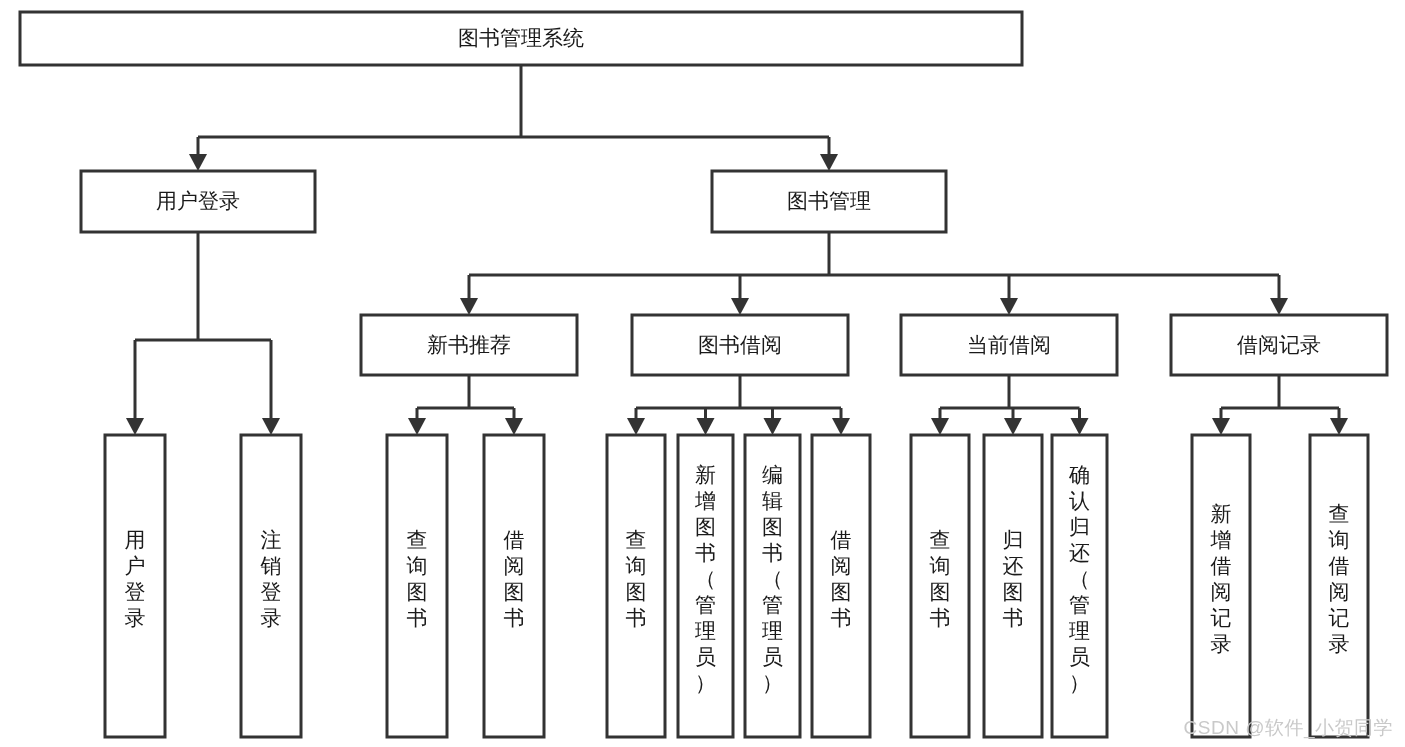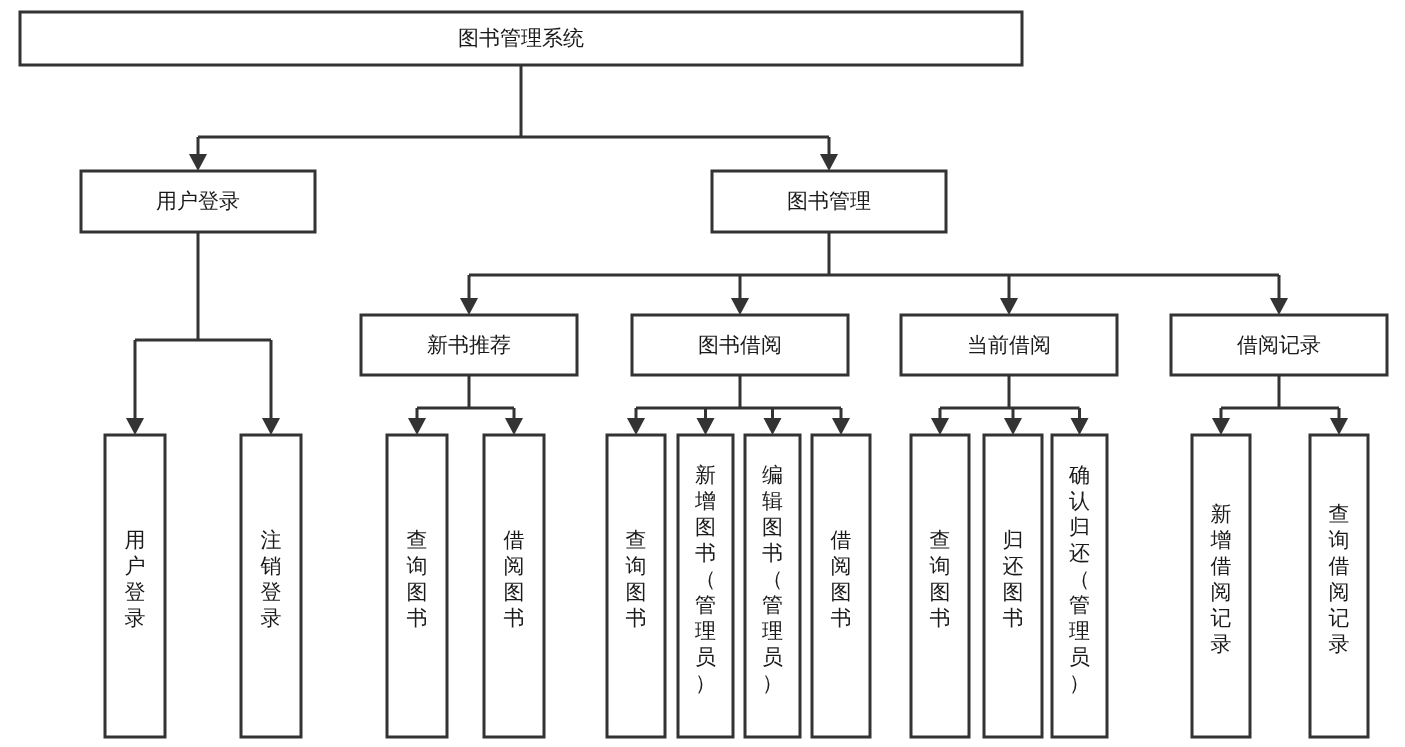--- a/index.html
+++ b/index.html
@@ -221,6 +221,7 @@
         </g>
       </g>
   </svg>
+  <div class="watermark">CSDN @软件_小贺同学</div>
 </div>
 
 </body></html>

